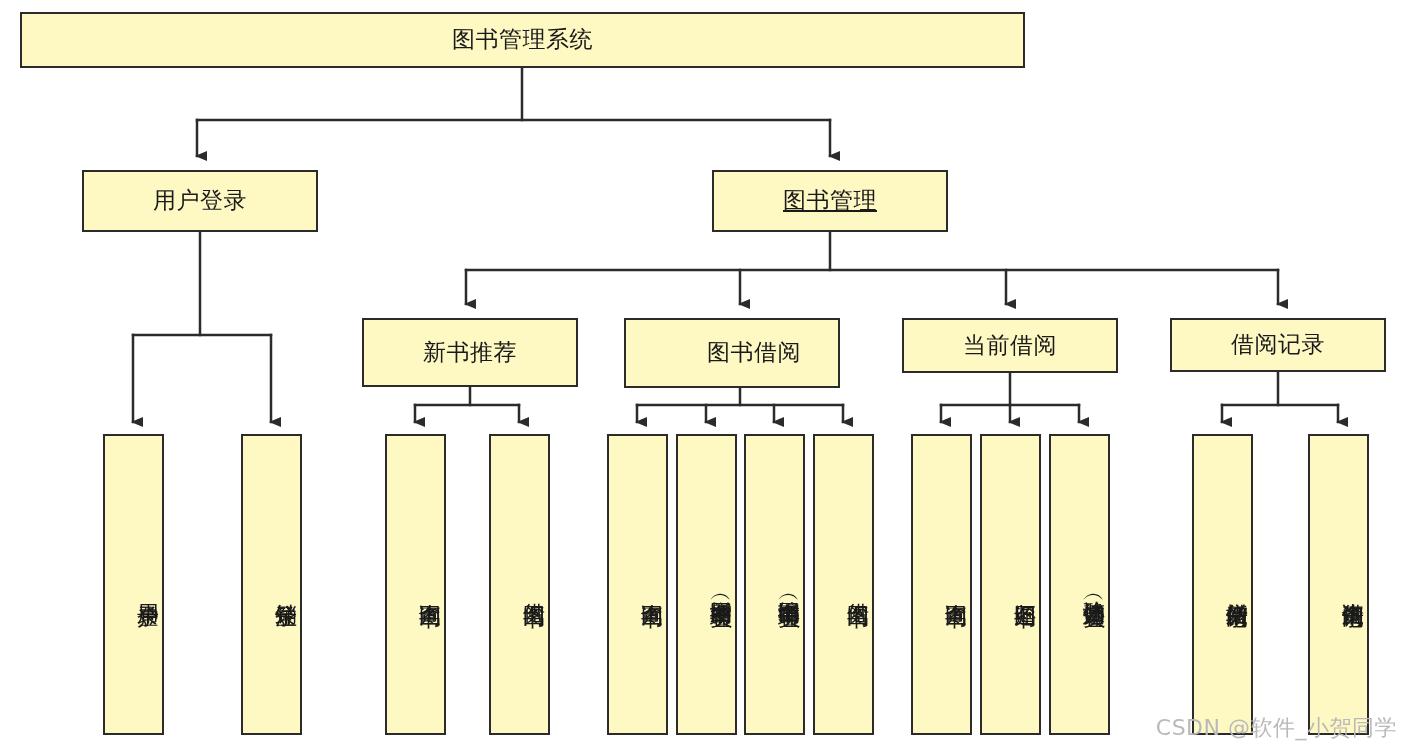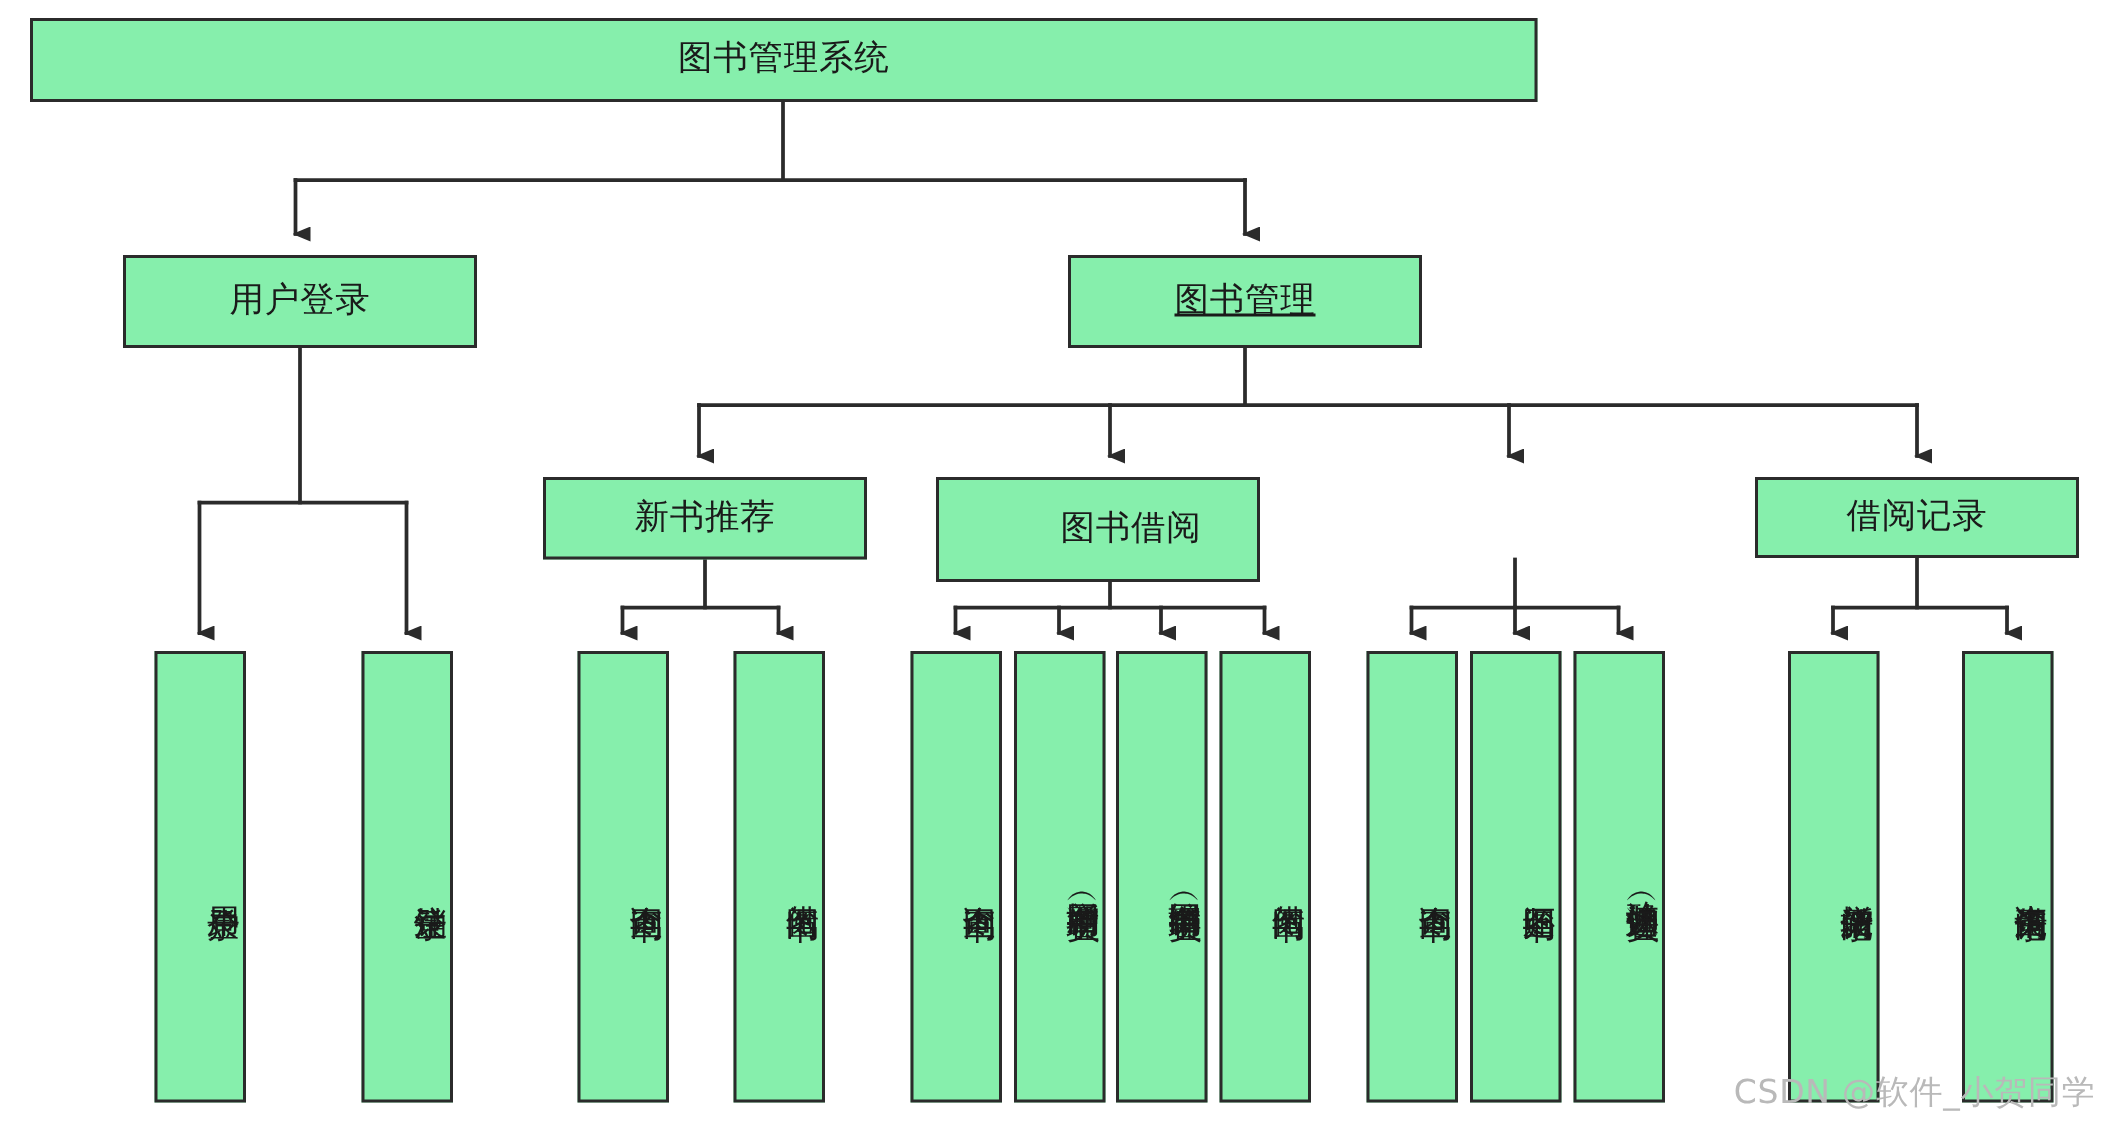--- a/index.html
+++ b/index.html
@@ -21,7 +21,7 @@
     position: absolute;
     box-sizing: border-box;
     border: 2.5px solid #2b2b2b;
-    background: #86efac;
+    background: #fef9c3;
     display: flex;
     align-items: center;
     justify-content: center;

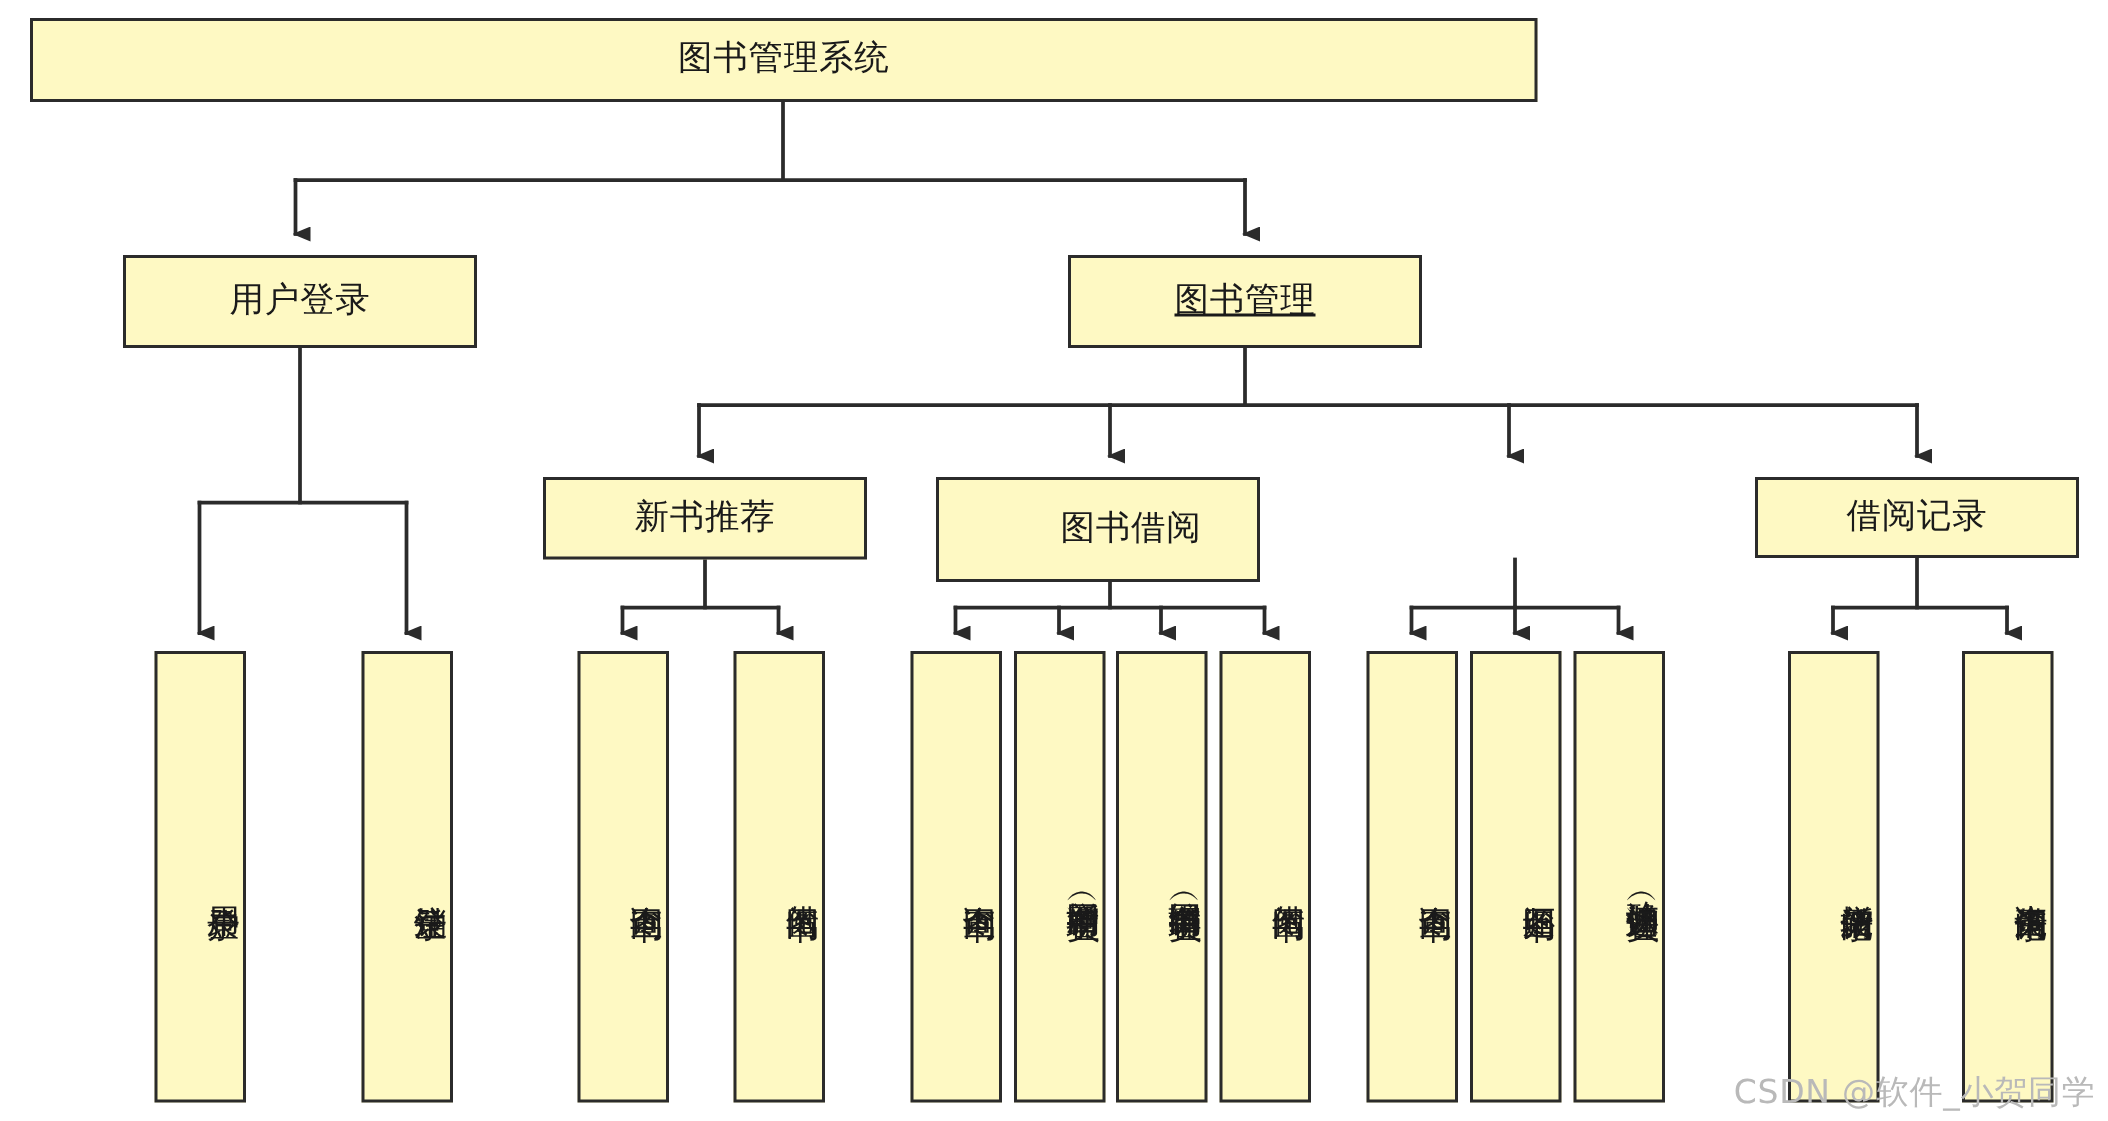--- a/index.html
+++ b/index.html
@@ -131,7 +131,7 @@
     <span>图书管理</span>
   </div>
 
-  <div class="node horiz" style="left:362px; top:318px; width:216px; height:55px;">
+  <div class="node horiz" style="left:362px; top:318px; width:216px; height:69px;">
     <span>新书推荐</span>
   </div>
   <div class="node horiz" style="left:624px; top:318px; width:216px; height:70px;padding-left:44px;">

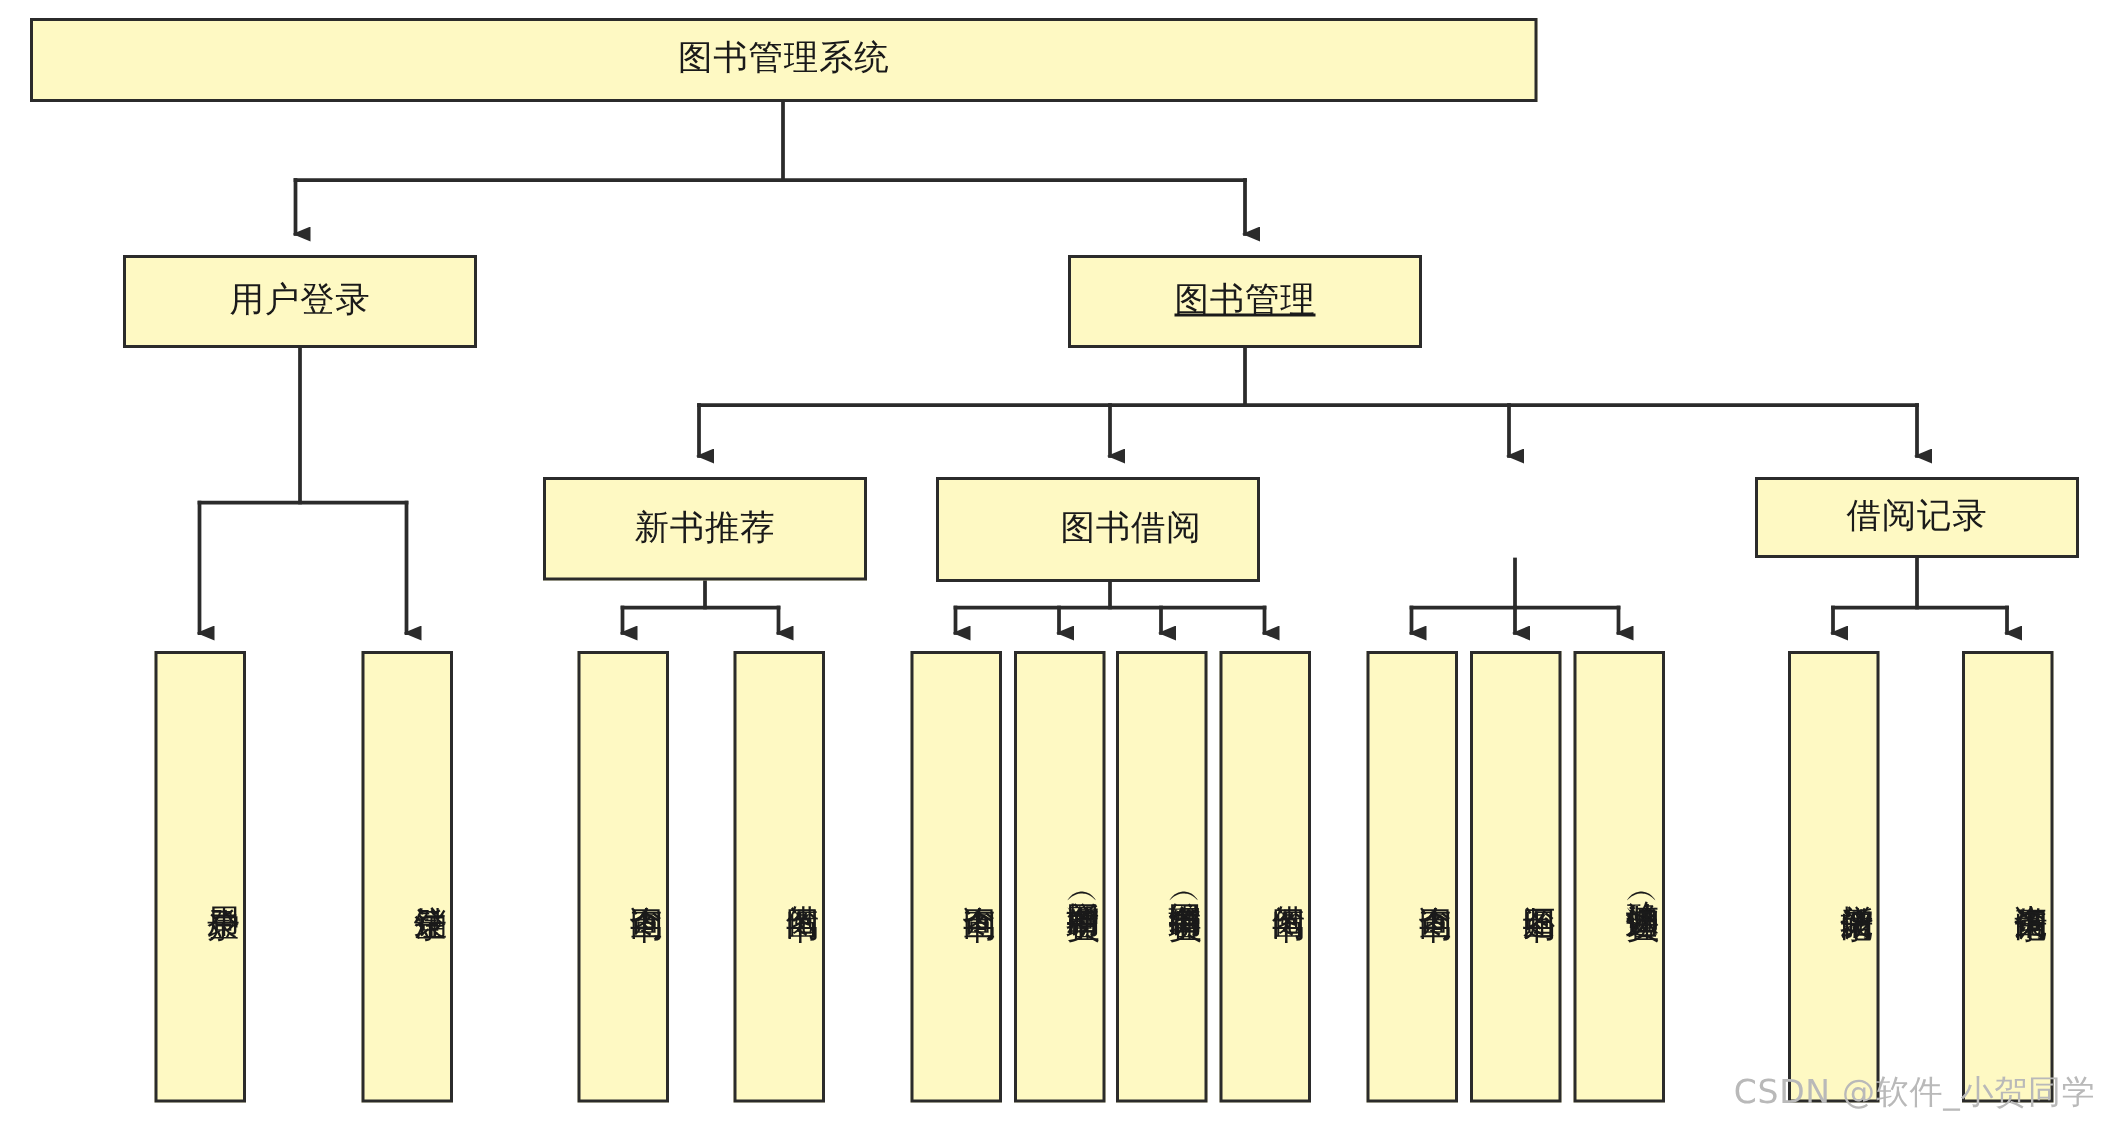--- a/index.html
+++ b/index.html
@@ -137,6 +137,9 @@
   <div class="node horiz" style="left:624px; top:318px; width:216px; height:70px;padding-left:44px;">
     <span>图书借阅</span>
   </div>
+  <div class="node horiz" style="left:902px; top:318px; width:216px; height:55px;">
+    <span>当前借阅</span>
+  </div>
   <div class="node horiz" style="left:1170px; top:318px; width:216px; height:54px;">
     <span>借阅记录</span>
   </div>

